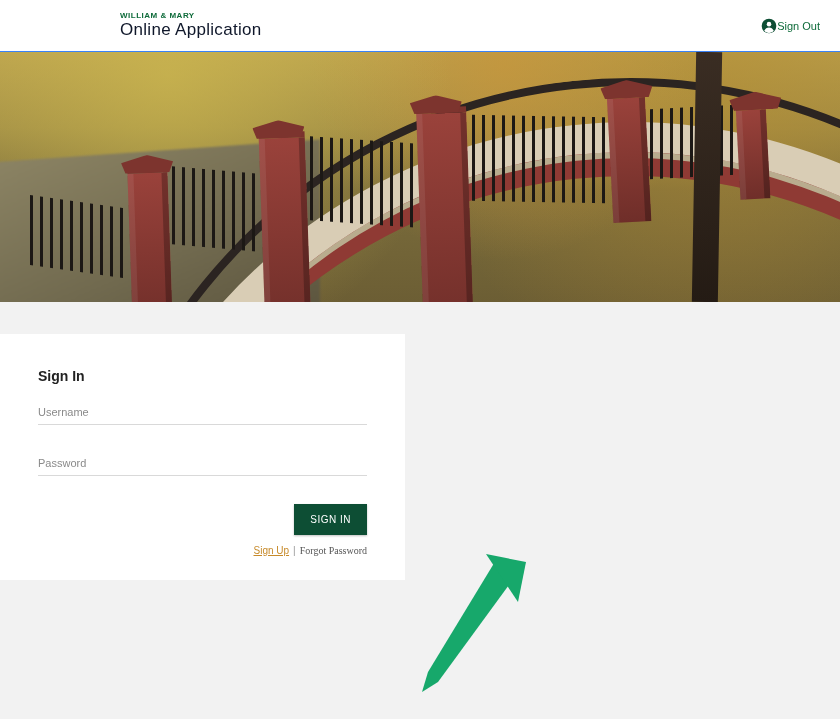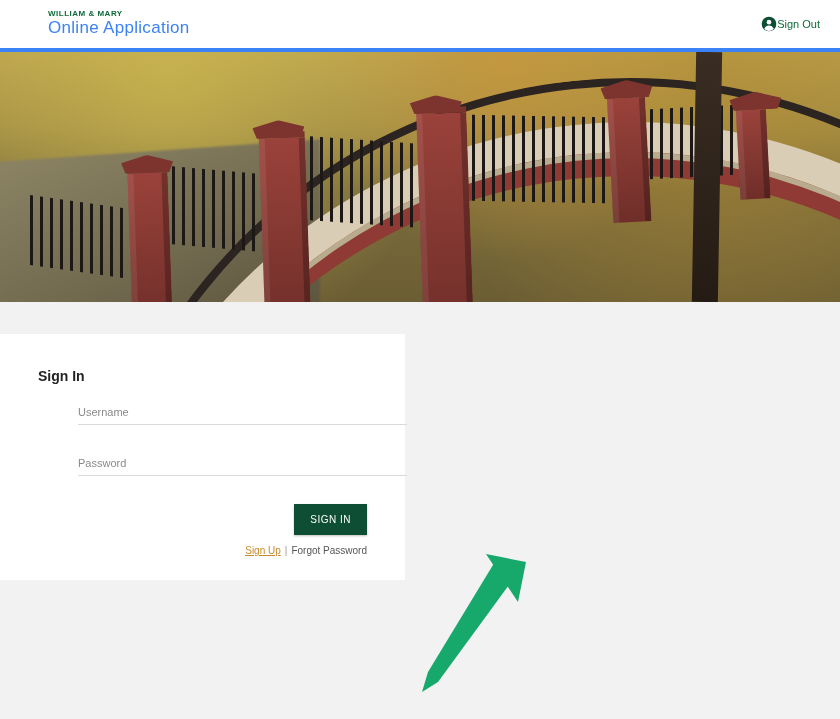--- a/index.html
+++ b/index.html
@@ -12,8 +12,8 @@
     display: flex;
     align-items: center;
     justify-content: space-between;
-    padding: 0 20px 0 48px;
-    border-bottom: 4px solid #3b82f6;
+    padding: 0 20px 0 120px;
+    border-bottom: 1px solid #3b82f6;
   }
   .brand { display: flex; flex-direction: column; line-height: 1.1; }
   .brand-small { font-size: 8px; font-weight: bold; letter-spacing: 0.5px; color: #0e6b3a; text-transform: uppercase; }

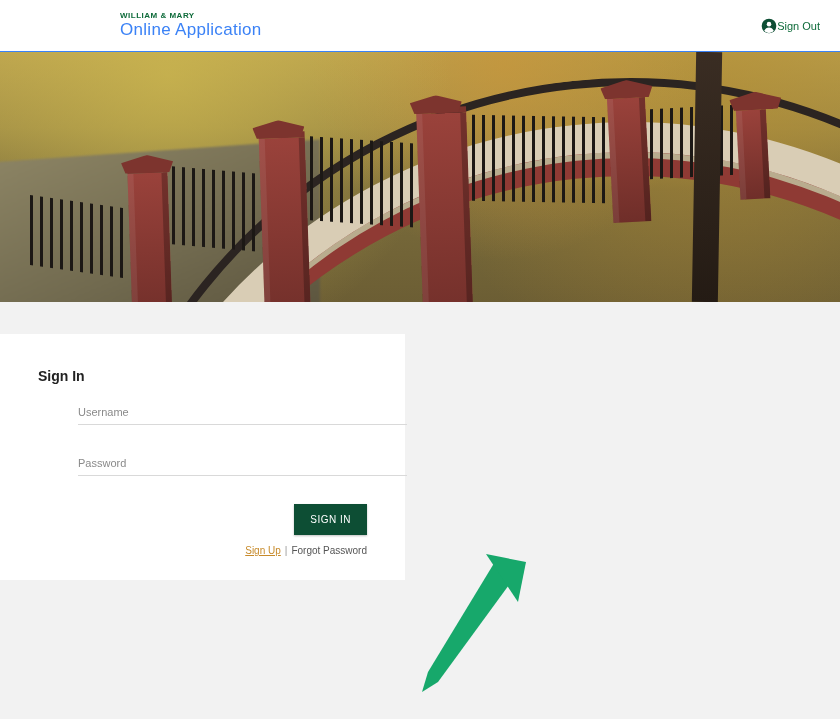--- a/index.html
+++ b/index.html
@@ -17,7 +17,7 @@
   }
   .brand { display: flex; flex-direction: column; line-height: 1.1; }
   .brand-small { font-size: 8px; font-weight: bold; letter-spacing: 0.5px; color: #0e6b3a; text-transform: uppercase; }
-  .brand-title { font-size: 17px; font-weight: 400; color: #3b82f6; letter-spacing: 0.3px; }
+  .brand-title { font-size: 17px; font-weight: 400; color: #0f172a; letter-spacing: 0.3px; }
   .signout { display: flex; align-items: center; cursor: pointer; }
   .signout span.label { font-size: 11px; color: #0e6b3a; }
   .user-icon svg { width: 16px; height: 16px; display: block; }

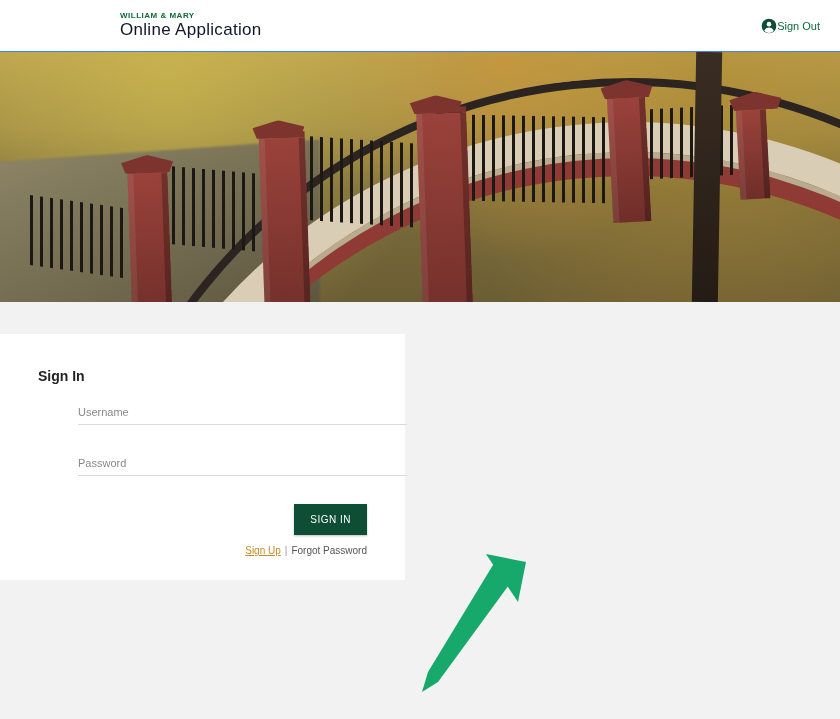--- a/index.html
+++ b/index.html
@@ -140,7 +140,6 @@
     outline: none;
     background: transparent;
     margin-bottom: 24px;
-    margin-left: 40px;
   }
   .field::placeholder { color: #8a8a8a; }
   .actions {

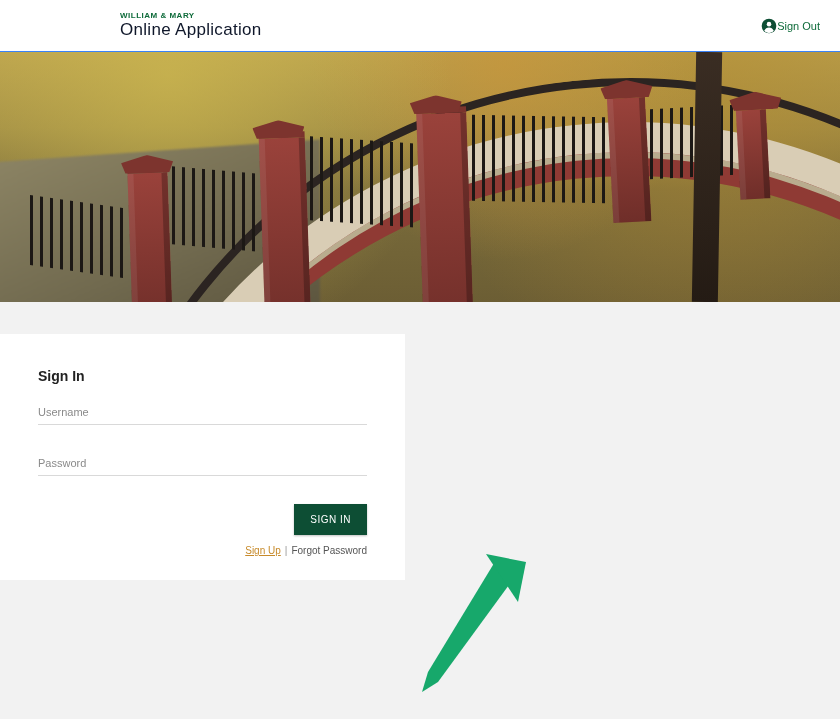--- a/index.html
+++ b/index.html
@@ -167,7 +167,7 @@
   }
   .links a.signup { color: #c78a2a; text-decoration: underline; cursor: pointer; }
   .links span.sep { color: #999; }
-  .links a.forgot { color: #555; text-decoration: none; cursor: pointer; }
+  .links a.forgot { color: #555; text-decoration: none; cursor: pointer; font-family: Liberation Serif, serif; }
 
   
   .arrow {

